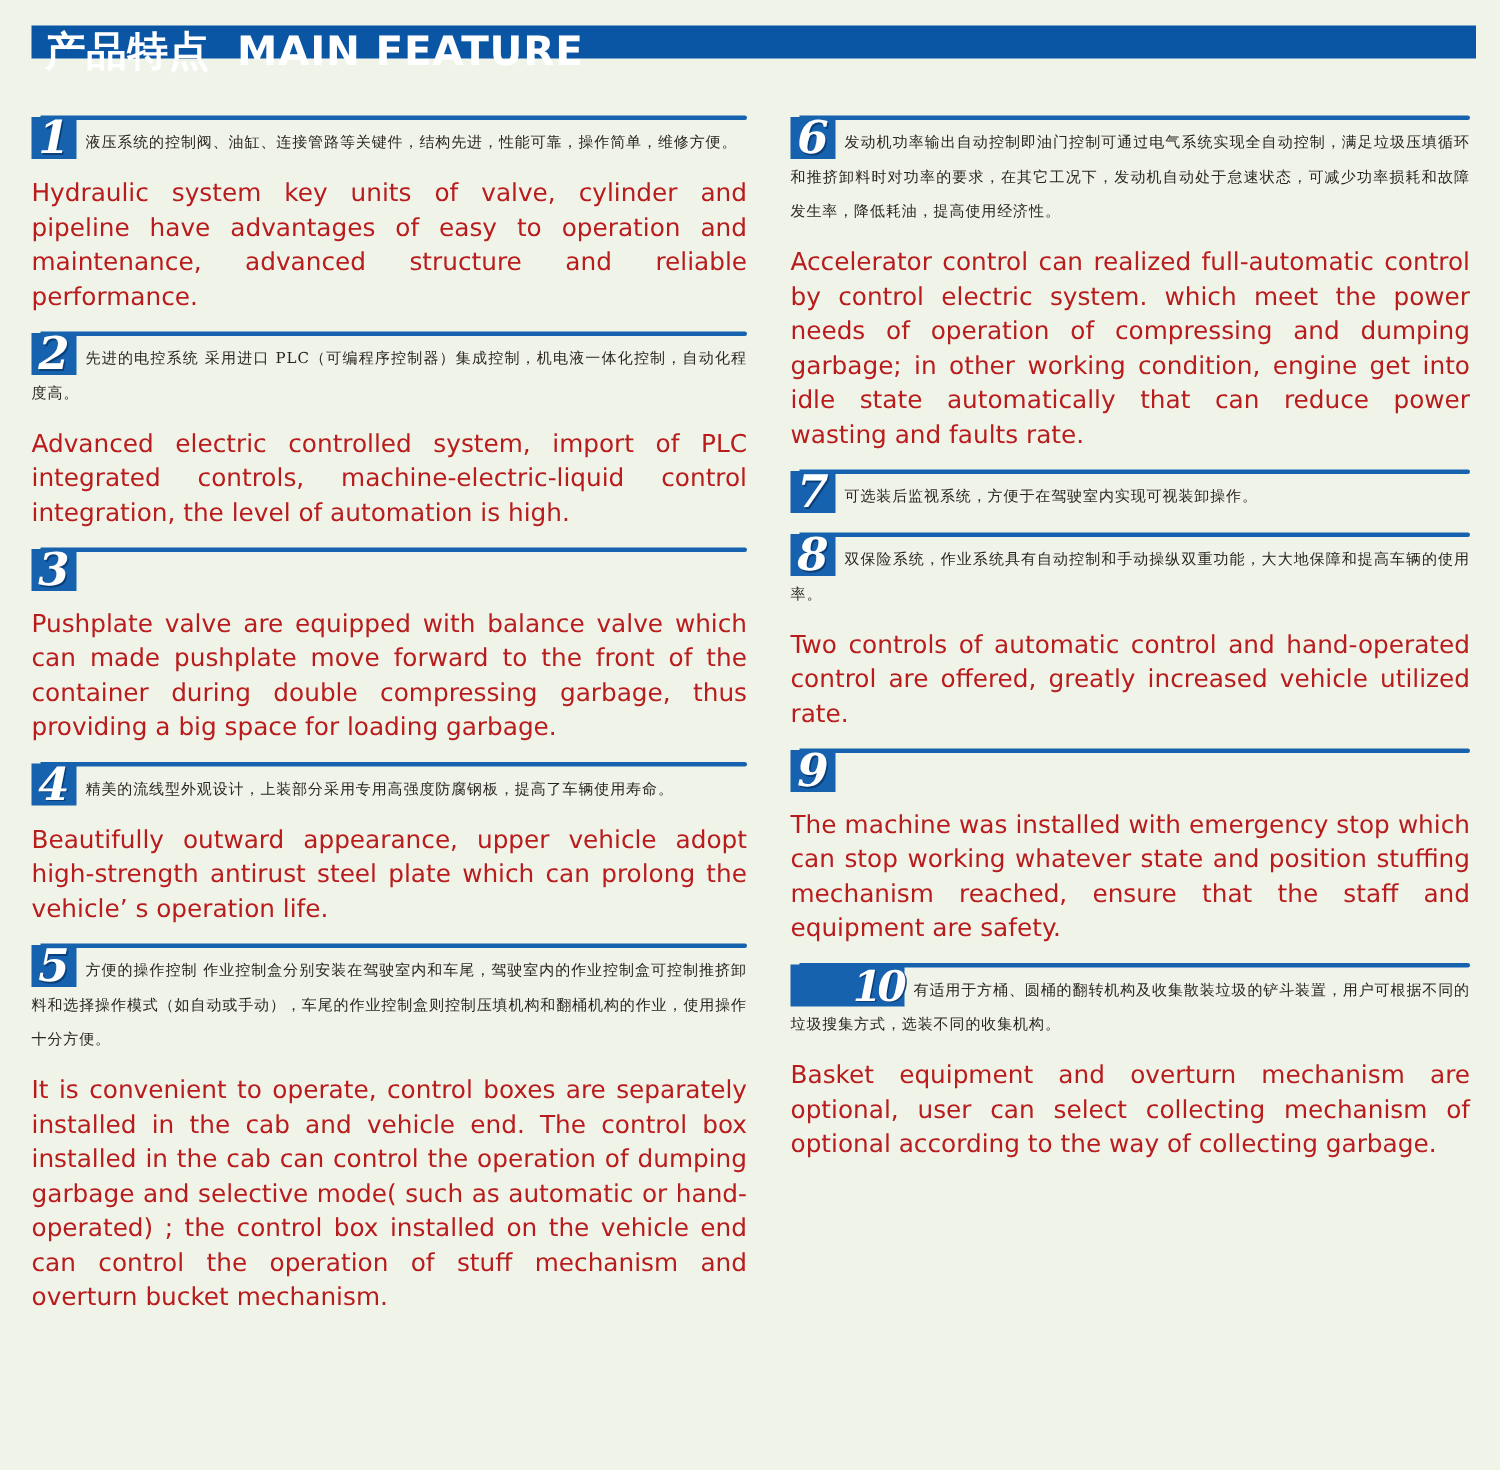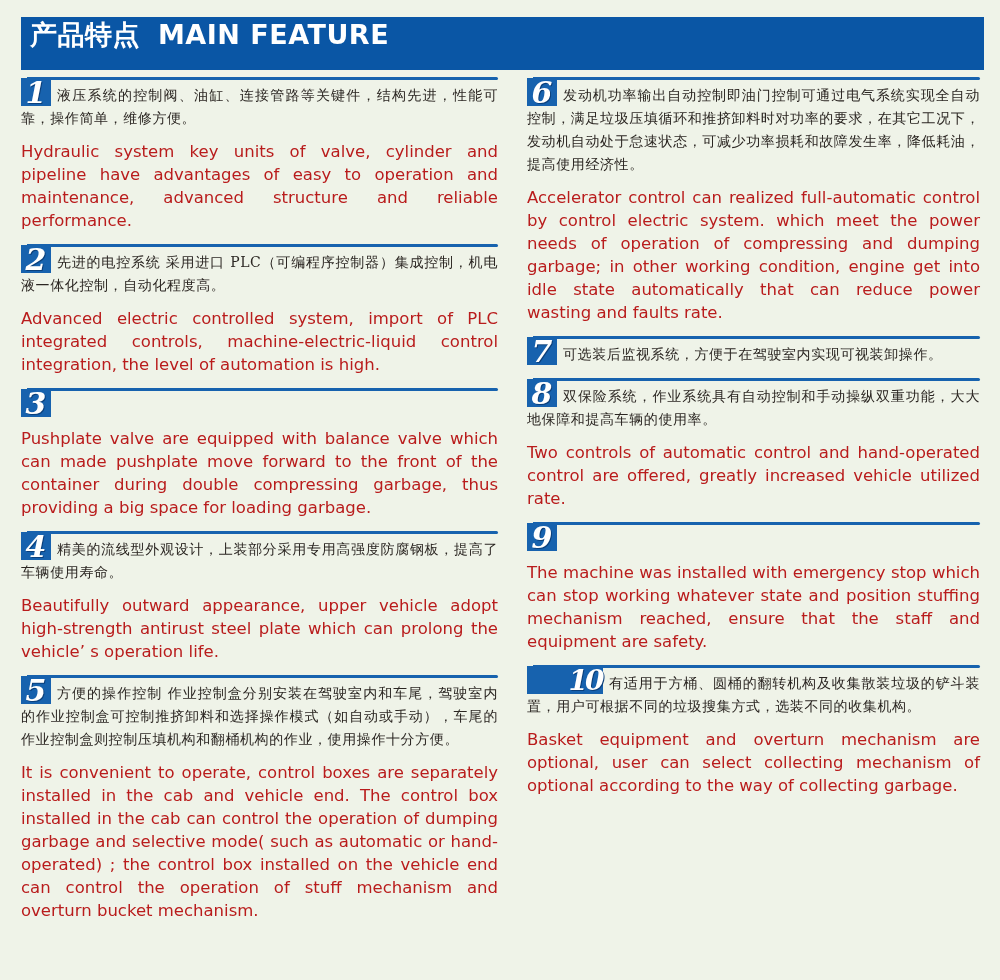--- a/index.html
+++ b/index.html
@@ -11,7 +11,7 @@
       position: relative;
     }
     .banner {
-      position: absolute; left: 21px; top: 17px; width: 963px; height: 53px;
+      position: absolute; left: 21px; top: 17px; width: 963px; height: 22px;
       background: #0a56a5;
       color: #ffffff;
       font-family: "DejaVu Sans", "Liberation Sans", sans-serif;

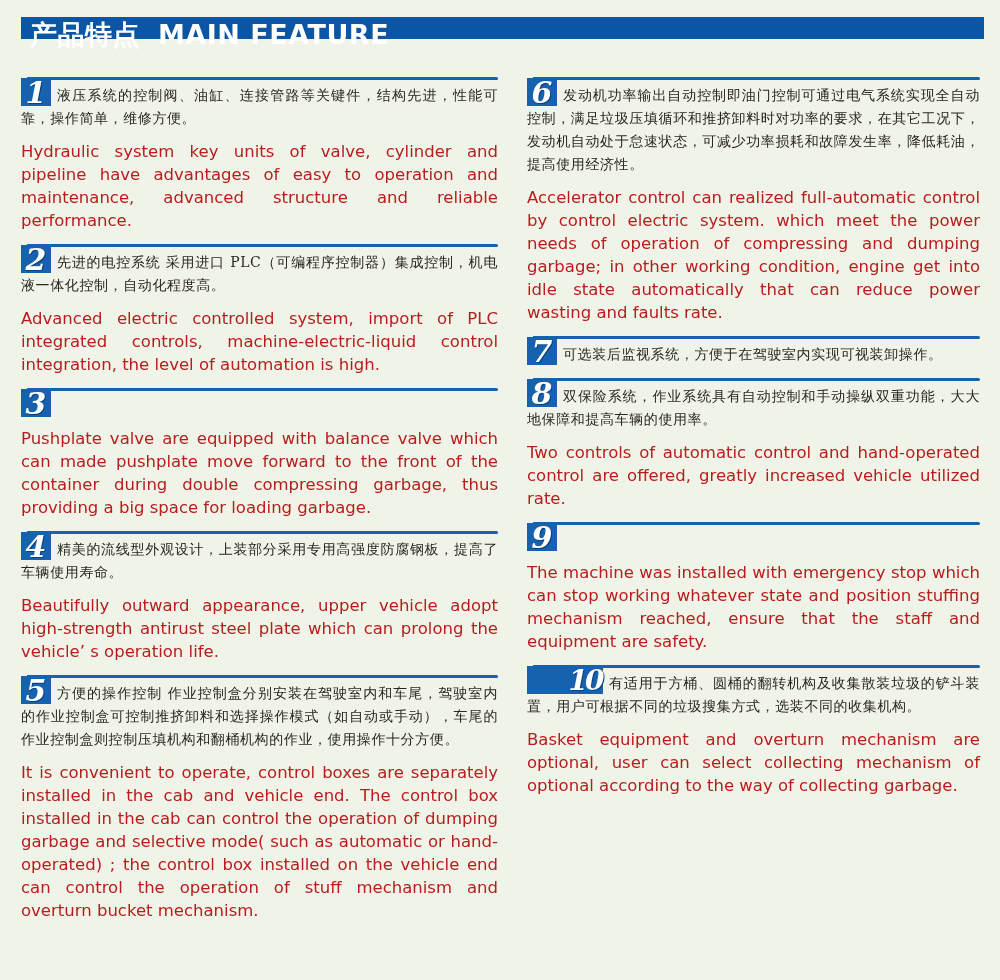--- a/index.html
+++ b/index.html
@@ -39,7 +39,7 @@
     .num.wide { width: 36px; font-size: 28px; letter-spacing: -3px; padding-left: 40px; }
     .cn-text {
       font-family: "DejaVu Serif", "Liberation Serif", serif;
-      font-size: 14px; line-height: 23px; color: #2b2622;
+      font-size: 10px; line-height: 23px; color: #2b2622;
       margin: 4px 0 0 0; letter-spacing: 0.6px; text-align: justify;
     }
     .en-text {

